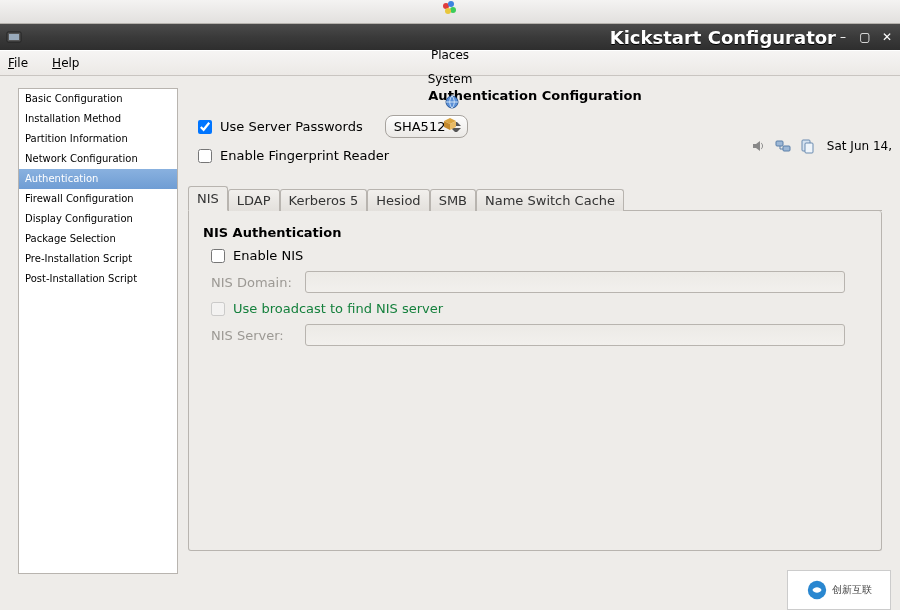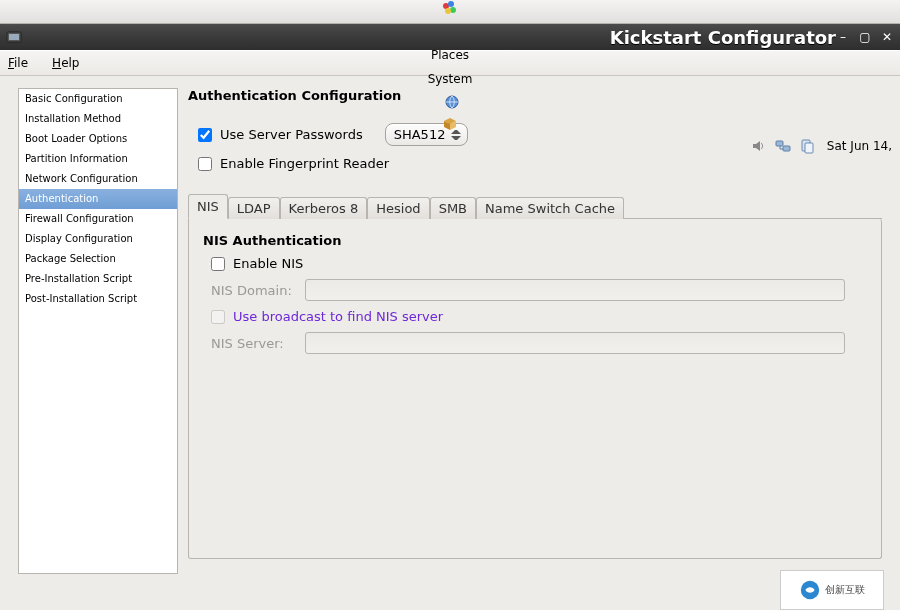--- a/index.html
+++ b/index.html
@@ -94,7 +94,8 @@
 .section-title {
   font-weight: bold;
   font-size: 13px;
-  margin-bottom: 20px;
+  margin-bottom: 12px;
+  text-align: center;
 }
 
 .form-row { display: flex; align-items: center; gap: 8px; margin: 4px 0 10px 10px; }

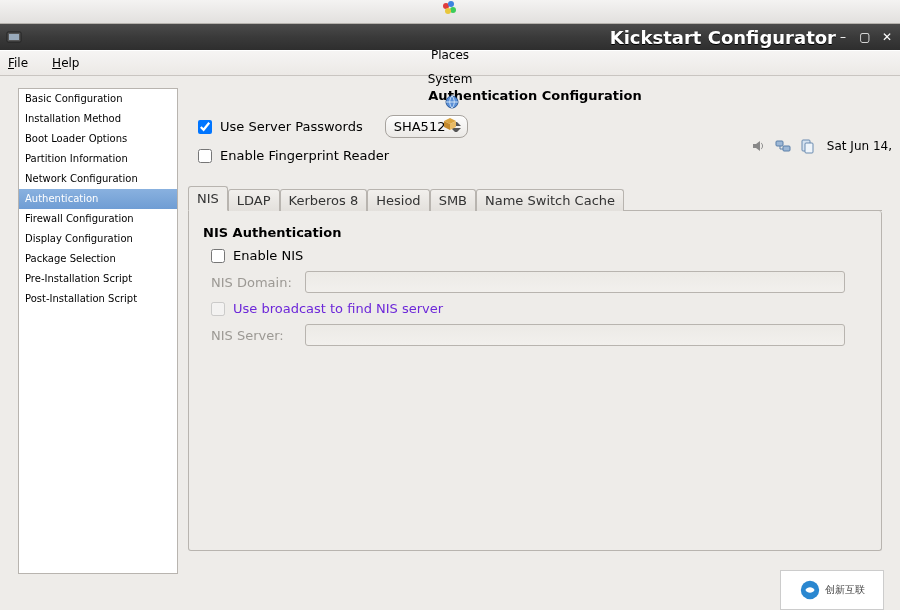--- a/index.html
+++ b/index.html
@@ -270,7 +270,6 @@
   <div class="sidebar">
     <div class="sidebar-item">Basic Configuration</div>
     <div class="sidebar-item">Installation Method</div>
-    <div class="sidebar-item">Boot Loader Options</div>
     <div class="sidebar-item">Partition Information</div>
     <div class="sidebar-item">Network Configuration</div>
     <div class="sidebar-item selected">Authentication</div>

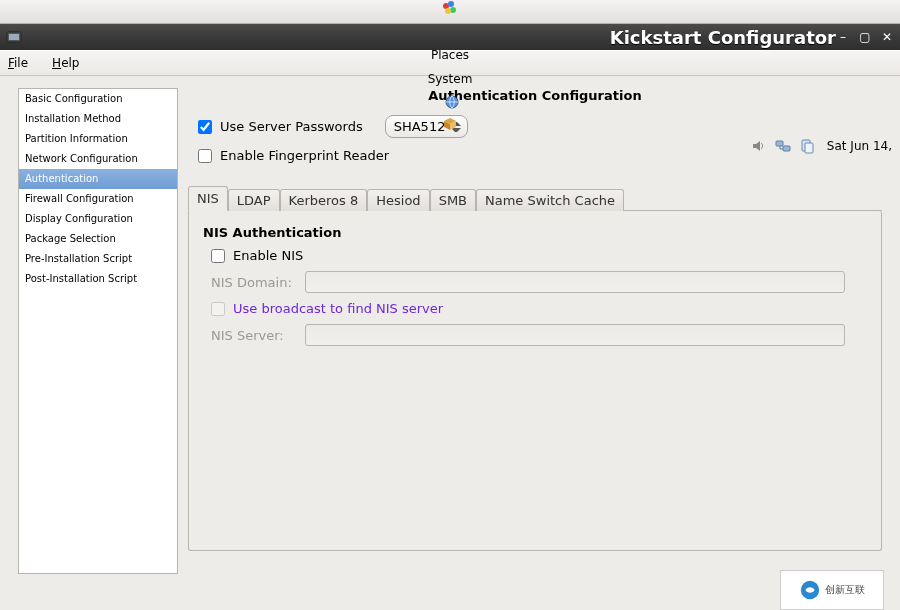--- a/index.html
+++ b/index.html
@@ -304,7 +304,7 @@
     <div class="tabstrip">
       <div class="tab active">NIS</div>
       <div class="tab">LDAP</div>
-      <div class="tab">Kerberos 8</div>
+      <div class="tab">Kerberos 5</div>
       <div class="tab">Hesiod</div>
       <div class="tab">SMB</div>
       <div class="tab">Name Switch Cache</div>

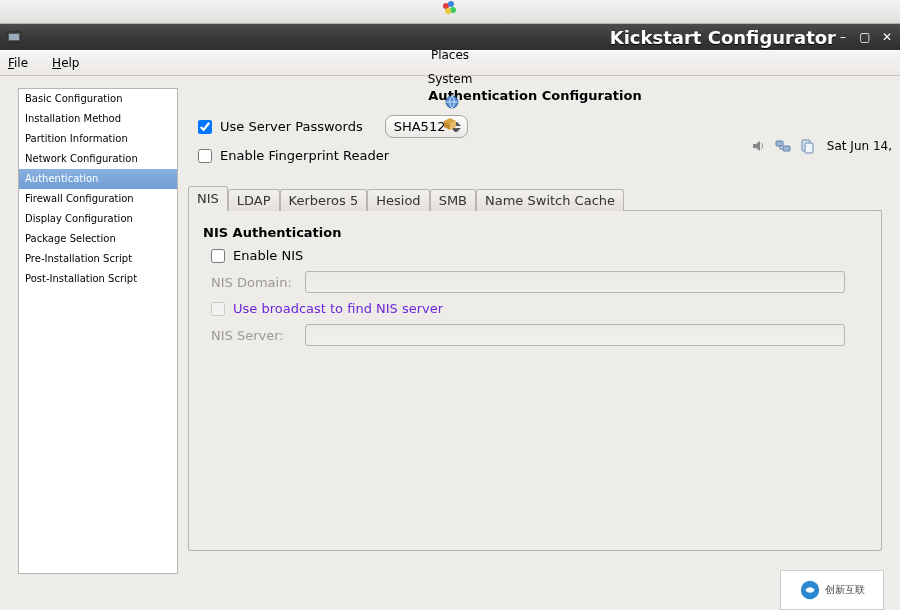--- a/index.html
+++ b/index.html
@@ -166,7 +166,7 @@
   height: 22px;
   max-width: 540px;
 }
-.disabled-text { color: #6d28d9; }
+.disabled-text { color: #15803d; }
 
 
 .spinner { width: 10px; height: 14px; display:flex; flex-direction: column; justify-content: center; }

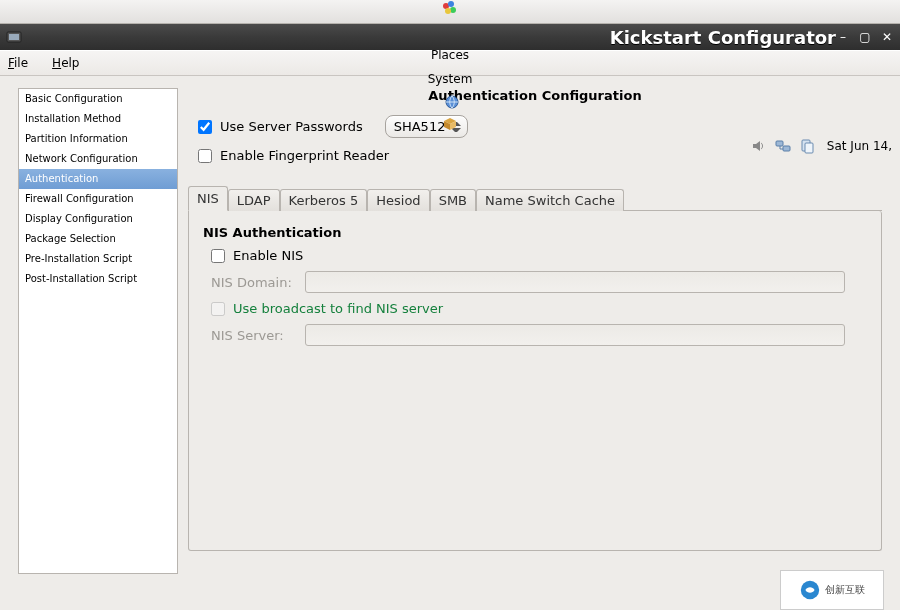--- a/index.html
+++ b/index.html
@@ -177,7 +177,7 @@
 
 .footer-wm {
   position: fixed;
-  right: 16px;
+  right: 9px;
   bottom: 0;
   width: 104px;
   height: 40px;

